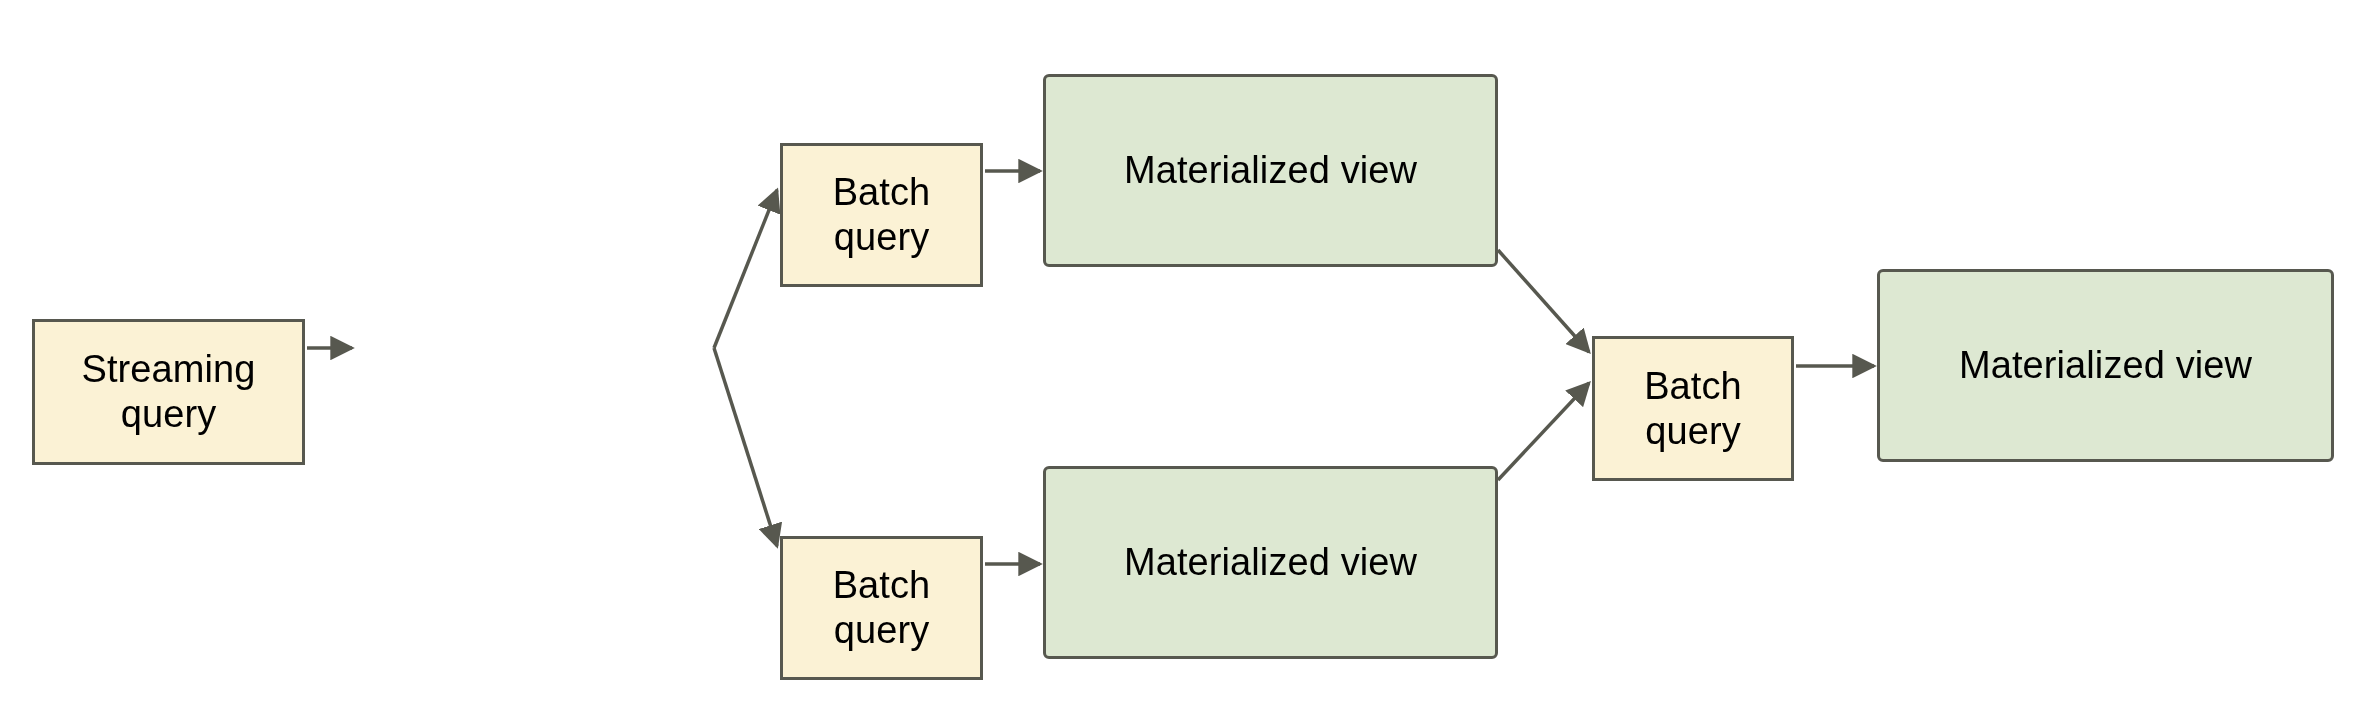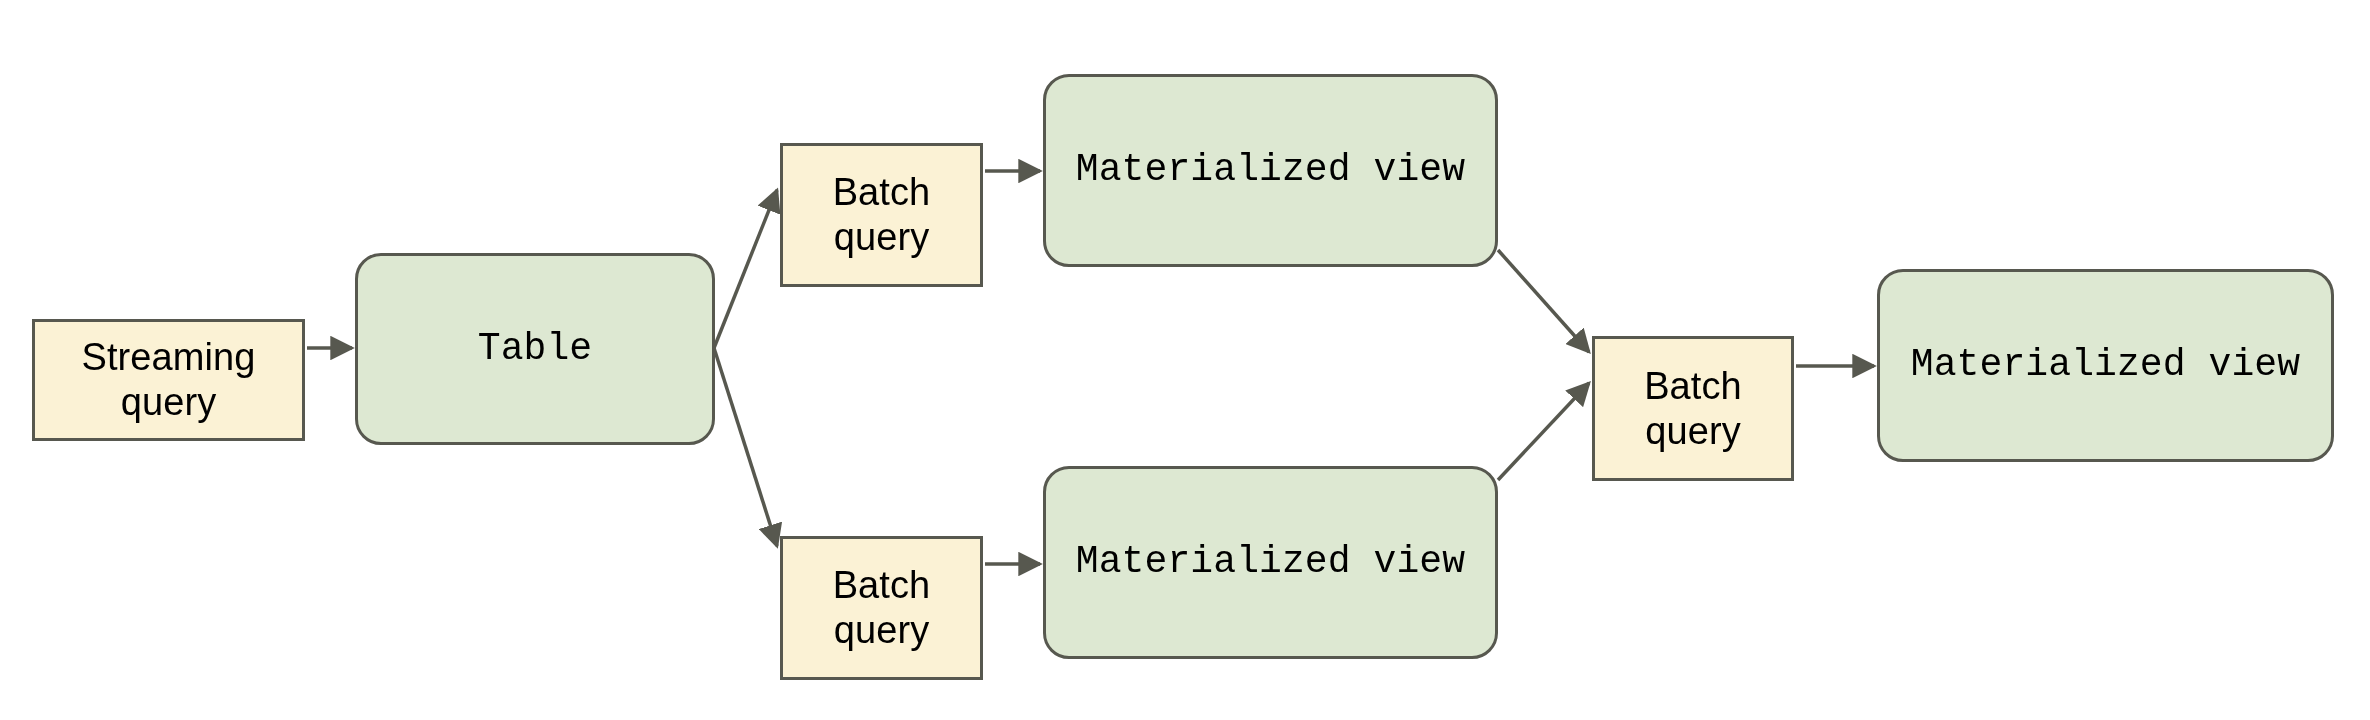--- a/index.html
+++ b/index.html
@@ -51,8 +51,7 @@
   }
   .node.store {
     background: #dde8d2;
-    border-radius: 26px;
-    font-family: Liberation Mono, monospace;
+    border-radius: 6px;
   }
   .node-label {
     display: block;

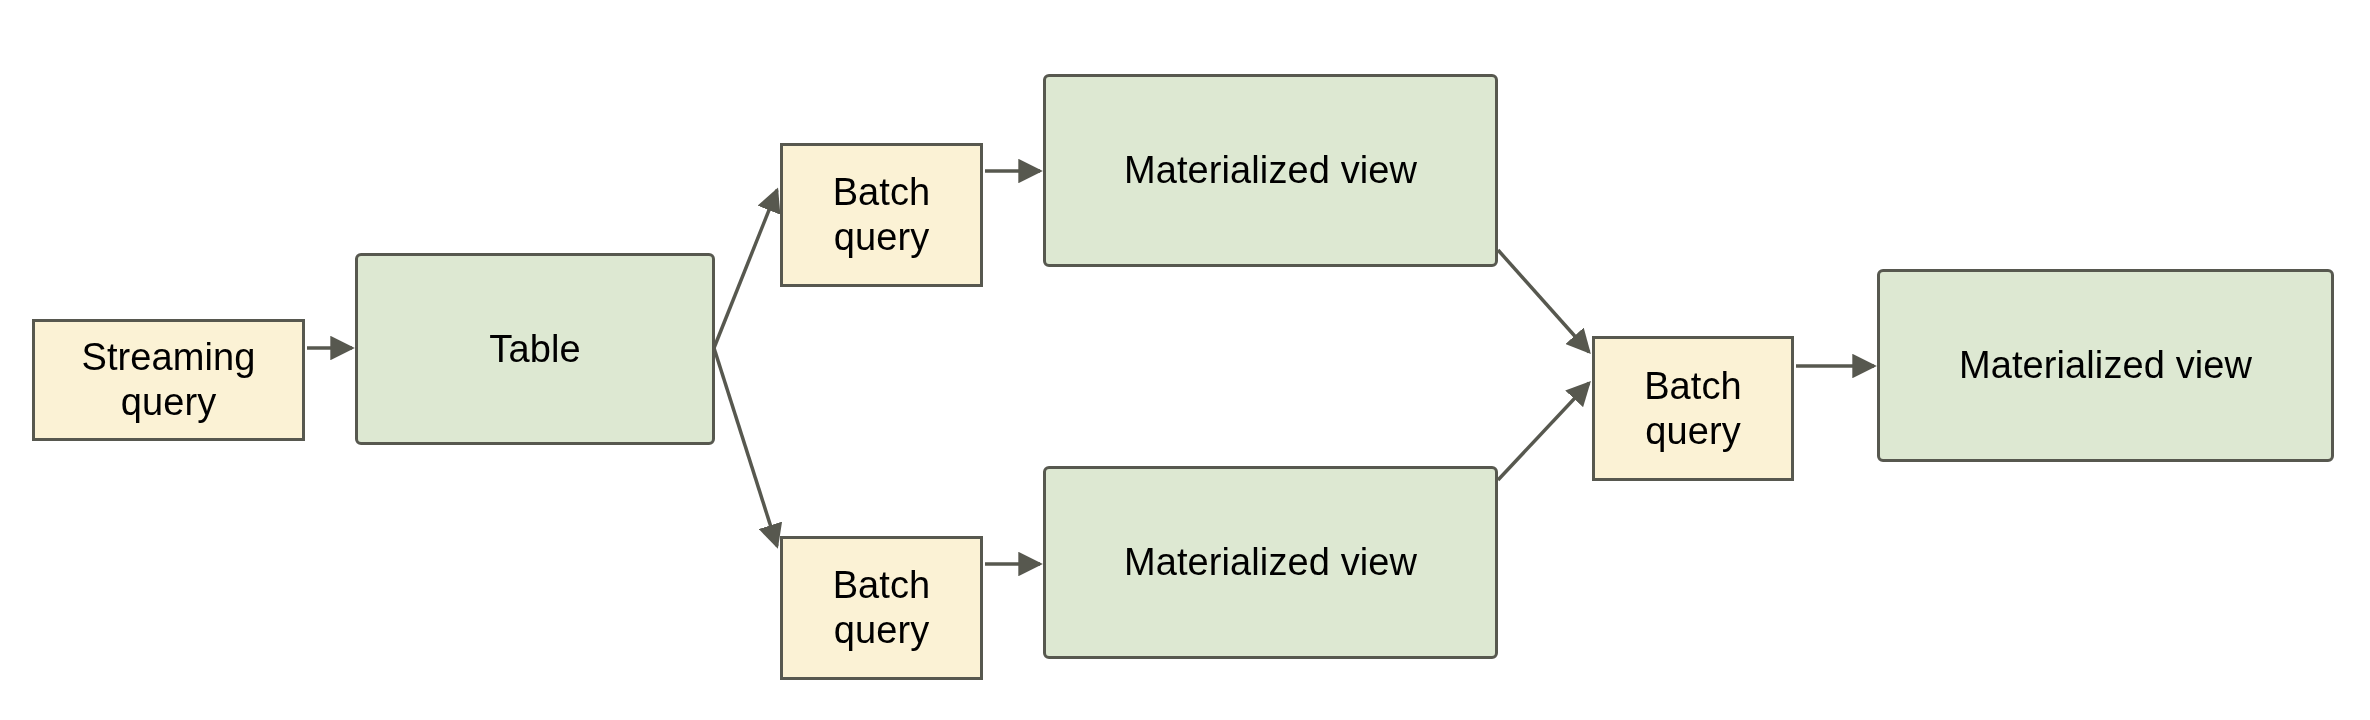--- a/index.html
+++ b/index.html
@@ -81,7 +81,7 @@
       </g>
   </svg>
 
-  <div class="node process" style="left: 32px; top: 275px; width: 273px; height: 122px; background: rgb(251, 242, 213); border-color: rgb(87, 88, 79); color: rgb(0, 0, 0);">
+  <div class="node process" style="left: 32px; top: 275px; width: 273px; height: 146px; background: rgb(251, 242, 213); border-color: rgb(87, 88, 79); color: rgb(0, 0, 0);">
     <span class="node-label">Streaming
 query</span>
   </div>

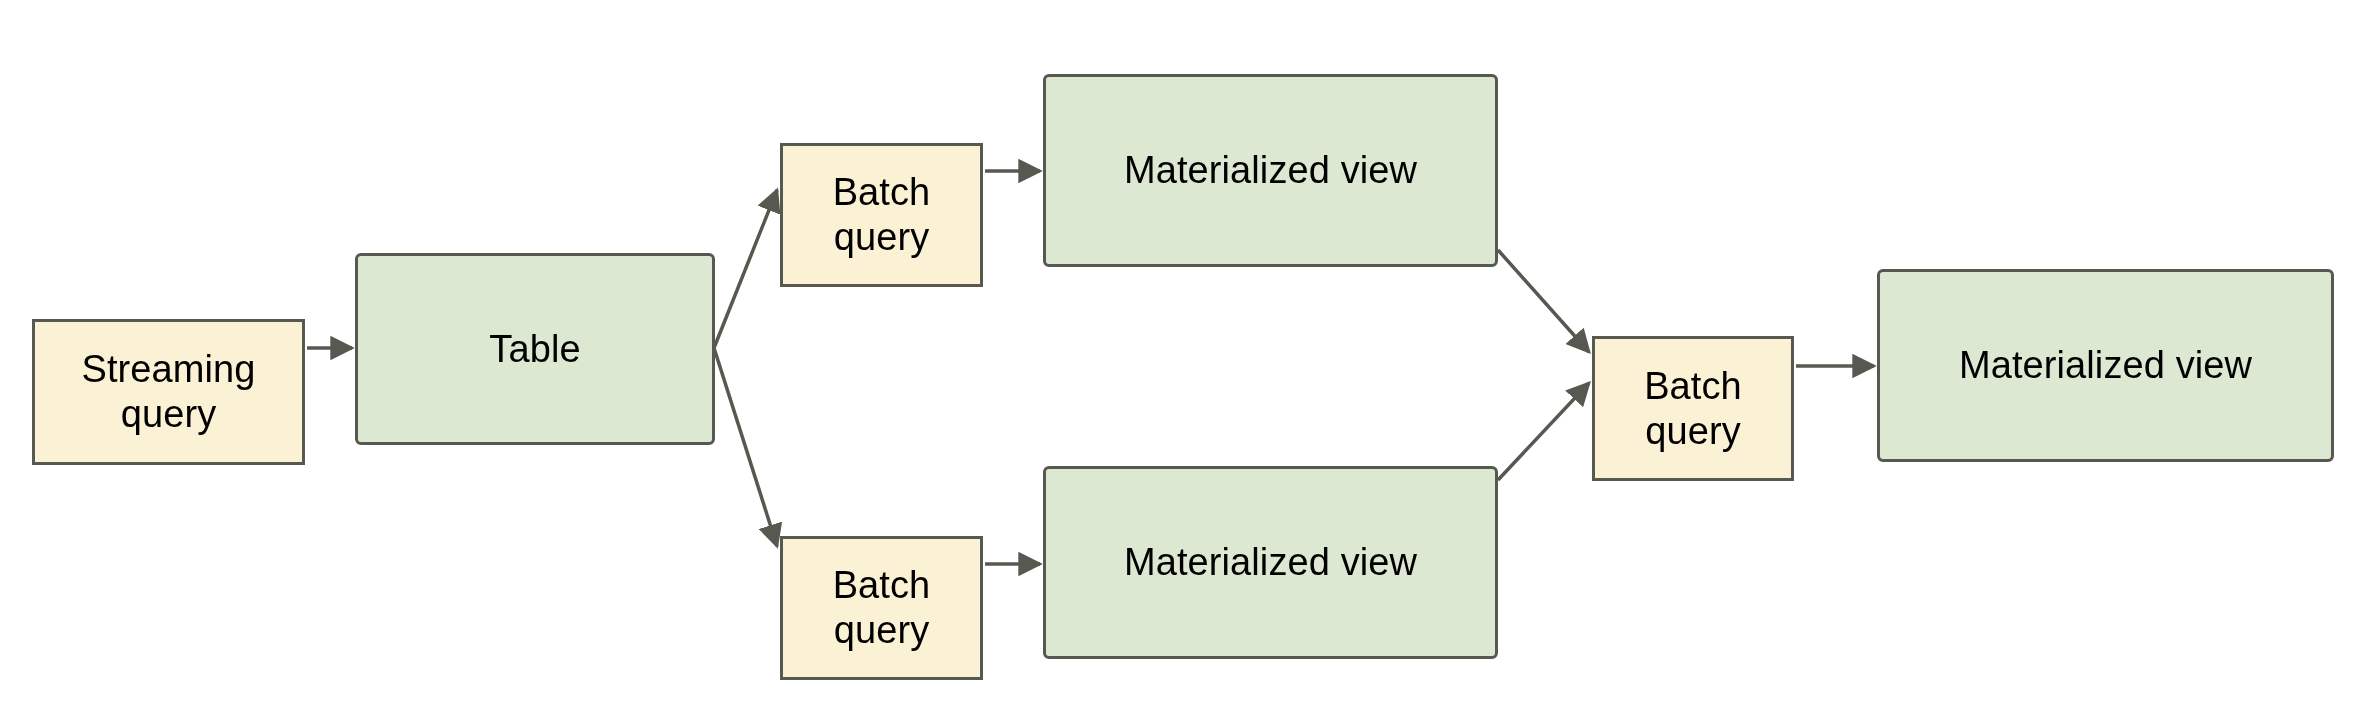--- a/index.html
+++ b/index.html
@@ -86,9 +86,6 @@
 query</span>
   </div>
 
-  <div class="node store" style="left: 355px; top: 253px; width: 360px; height: 192px; background: rgb(221, 232, 210); border-color: rgb(87, 88, 79); color: rgb(0, 0, 0);">
-    <span class="node-label">Table</span>
-  </div>
 
   <div class="node process" style="left: 780px; top: 99px; width: 203px; height: 144px; background: rgb(251, 242, 213); border-color: rgb(87, 88, 79); color: rgb(0, 0, 0);">
     <span class="node-label">Batch

